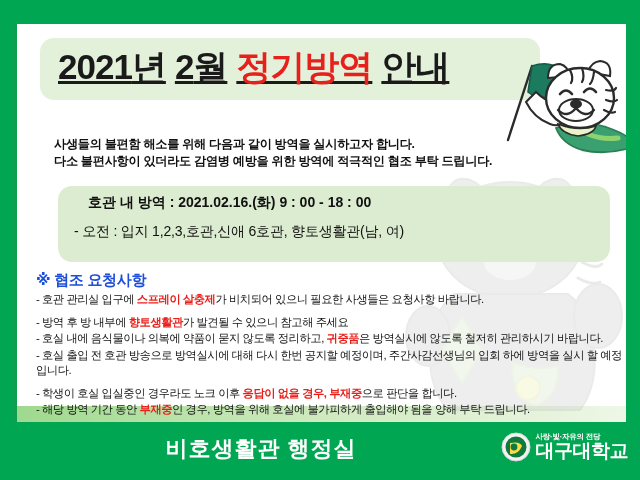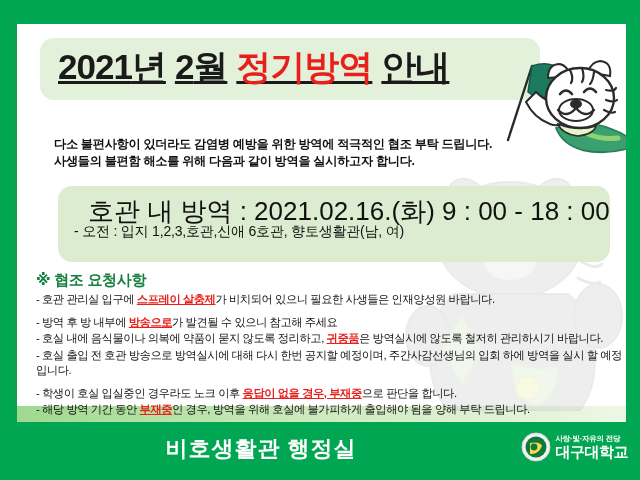--- a/index.html
+++ b/index.html
@@ -256,8 +256,8 @@
     </svg>
 
     <div class="intro">
+      <div>사생들의 불편함 해소를 위해 다음과 같이 방역을 실시하고자 합니다.</div>
       <div>다소 불편사항이 있더라도 감염병 예방을 위한 방역에 적극적인 협조 부탁 드립니다.</div>
-      <div>사생들의 불편함 해소를 위해 다음과 같이 방역을 실시하고자 합니다.</div>
     </div>
 
     <div class="sched-box"></div>

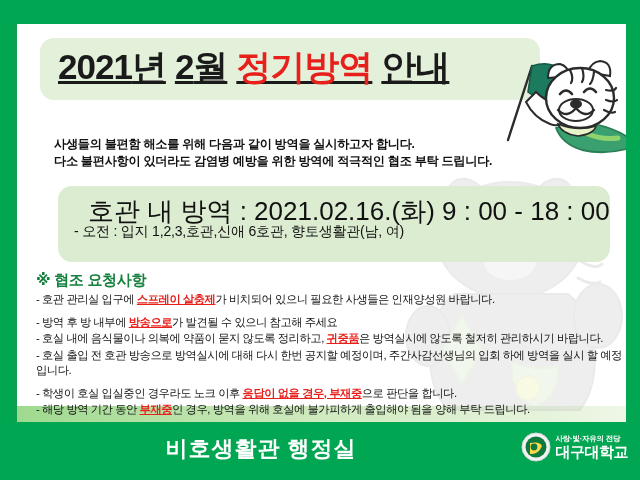--- a/index.html
+++ b/index.html
@@ -98,8 +98,8 @@
   .sched-head {
     position: absolute;
     left: 74px; top: 170px;
-    font-size: 26px;
-    font-weight: normal;
+    font-size: 14px;
+    font-weight: bold;
     color: #111;
     letter-spacing: 0px;
     white-space: nowrap;

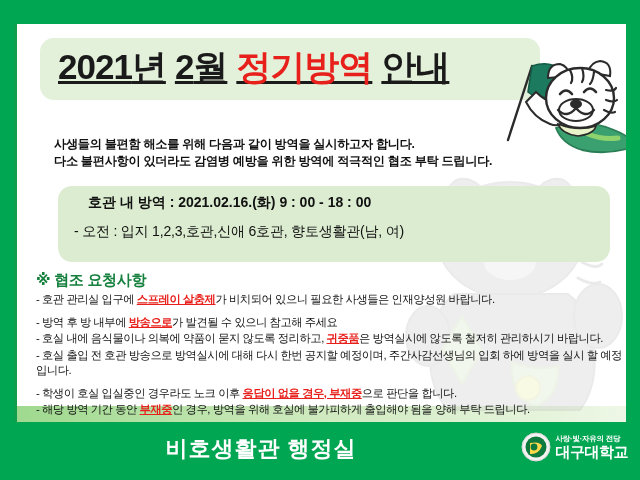--- a/index.html
+++ b/index.html
@@ -121,7 +121,7 @@
     left: 22px; top: 247px;
     font-size: 15px;
     font-weight: bold;
-    color: #15803d;
+    color: #1d4ed8;
     letter-spacing: -0.3px;
   }
   .req-list {

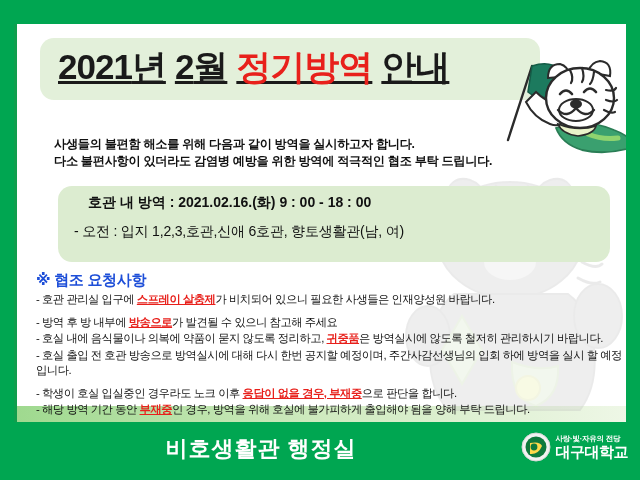--- a/index.html
+++ b/index.html
@@ -138,7 +138,7 @@
     white-space: nowrap;
   }
   .req-item.wrap { white-space: normal; }
-  .req-item .red { color: #e8201b; font-weight: bold; text-decoration: underline; }
+  .req-item .red { color: #e8201b; font-weight: bold; }
   .gap { height: 7px; }
 
   

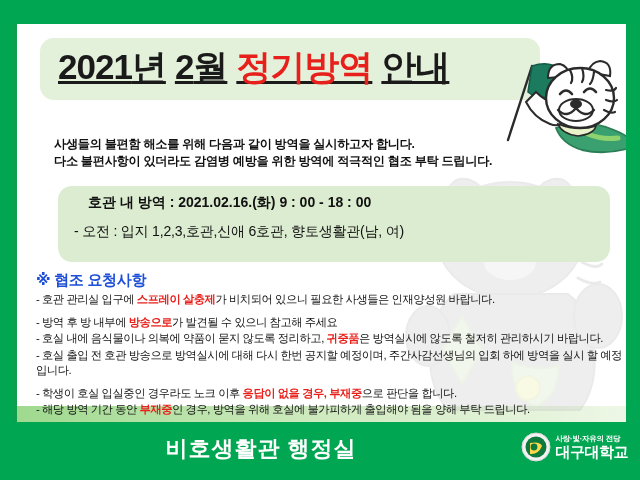--- a/index.html
+++ b/index.html
@@ -268,7 +268,7 @@
 
     <div class="req-head">※ 협조 요청사항</div>
     <div class="req-list" id="req-list">
-        <div class="req-item"><span>- 호관 관리실 입구에 </span><span class="red">스프레이 살충제</span><span>가 비치되어 있으니 필요한 사생들은 인재양성원 바랍니다.</span></div>
+        <div class="req-item"><span>- 호관 관리실 입구에 </span><span class="red">스프레이 살충제</span><span>가 비치되어 있으니 필요한 사생들은 요청사항 바랍니다.</span></div>
         <div class="gap"></div>
         <div class="req-item"><span>- 방역 후 방 내부에 </span><span class="red">방송으로</span><span>가 발견될 수 있으니 참고해 주세요</span></div>
         <div class="req-item"><span>- 호실 내에 음식물이나 의복에 약품이 묻지 않도록 정리하고, </span><span class="red">귀중품</span><span>은 방역실시에 않도록 철저히 관리하시기 바랍니다.</span></div>

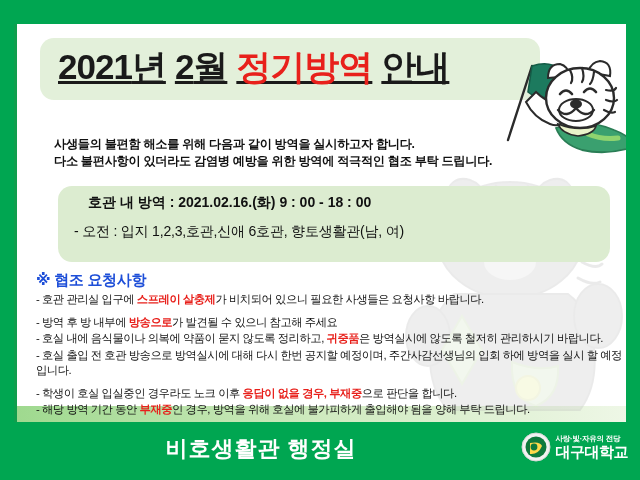--- a/index.html
+++ b/index.html
@@ -270,7 +270,7 @@
     <div class="req-list" id="req-list">
         <div class="req-item"><span>- 호관 관리실 입구에 </span><span class="red">스프레이 살충제</span><span>가 비치되어 있으니 필요한 사생들은 요청사항 바랍니다.</span></div>
         <div class="gap"></div>
-        <div class="req-item"><span>- 방역 후 방 내부에 </span><span class="red">방송으로</span><span>가 발견될 수 있으니 참고해 주세요</span></div>
+        <div class="req-item"><span>- 방역 후 방 내부에 </span><span class="red">향토생활관</span><span>가 발견될 수 있으니 참고해 주세요</span></div>
         <div class="req-item"><span>- 호실 내에 음식물이나 의복에 약품이 묻지 않도록 정리하고, </span><span class="red">귀중품</span><span>은 방역실시에 않도록 철저히 관리하시기 바랍니다.</span></div>
         <div class="req-item wrap"><span>- 호실 출입 전 호관 방송으로 방역실시에 대해 다시 한번 공지할 예정이며, 주간사감선생님의 입회 하에 방역을 실시 할 예정입니다.</span></div>
         <div class="gap"></div>

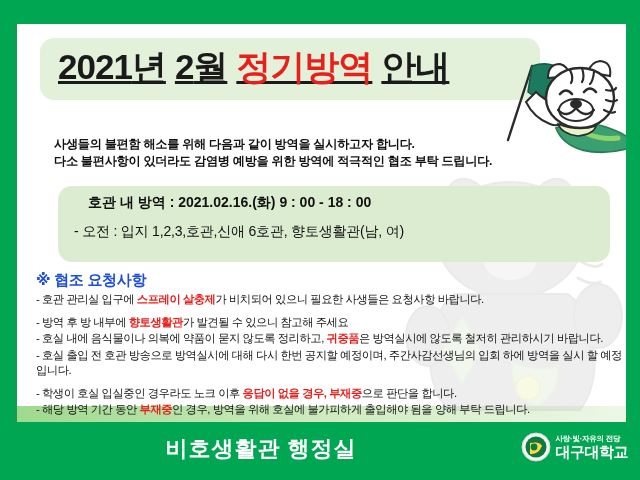--- a/index.html
+++ b/index.html
@@ -170,7 +170,7 @@
     margin-bottom: 1px;
   }
   .logo-name {
-    font-size: 15px;
+    font-size: 19px;
     color: #ffffff;
     font-weight: bold;
     letter-spacing: -0.5px;

